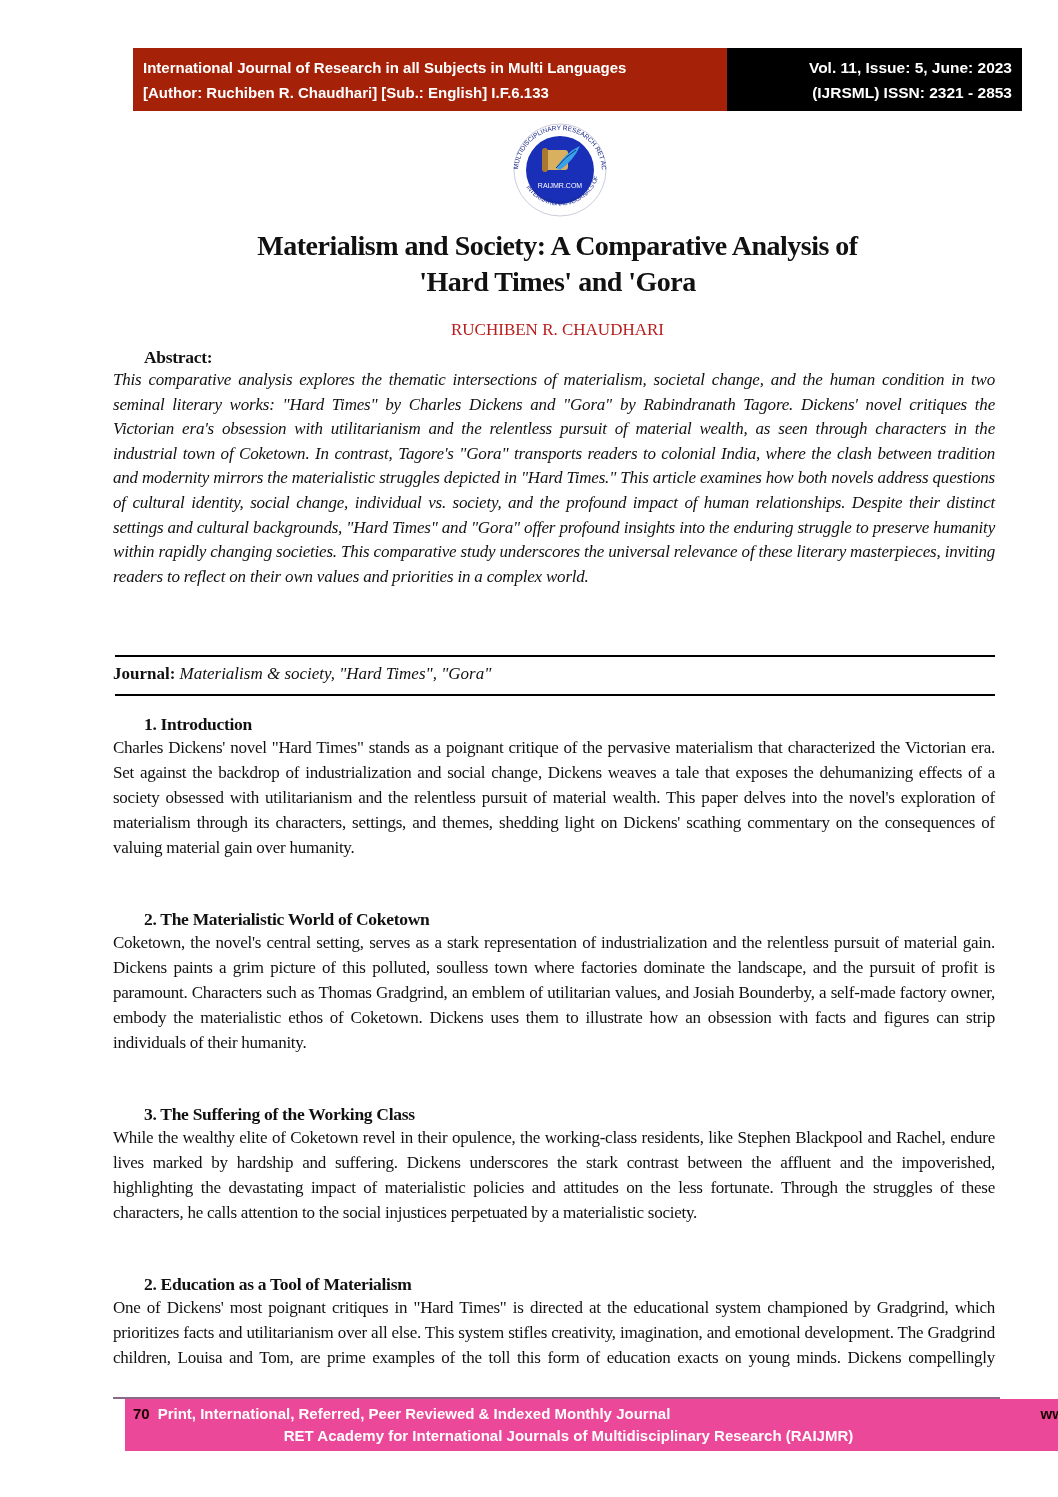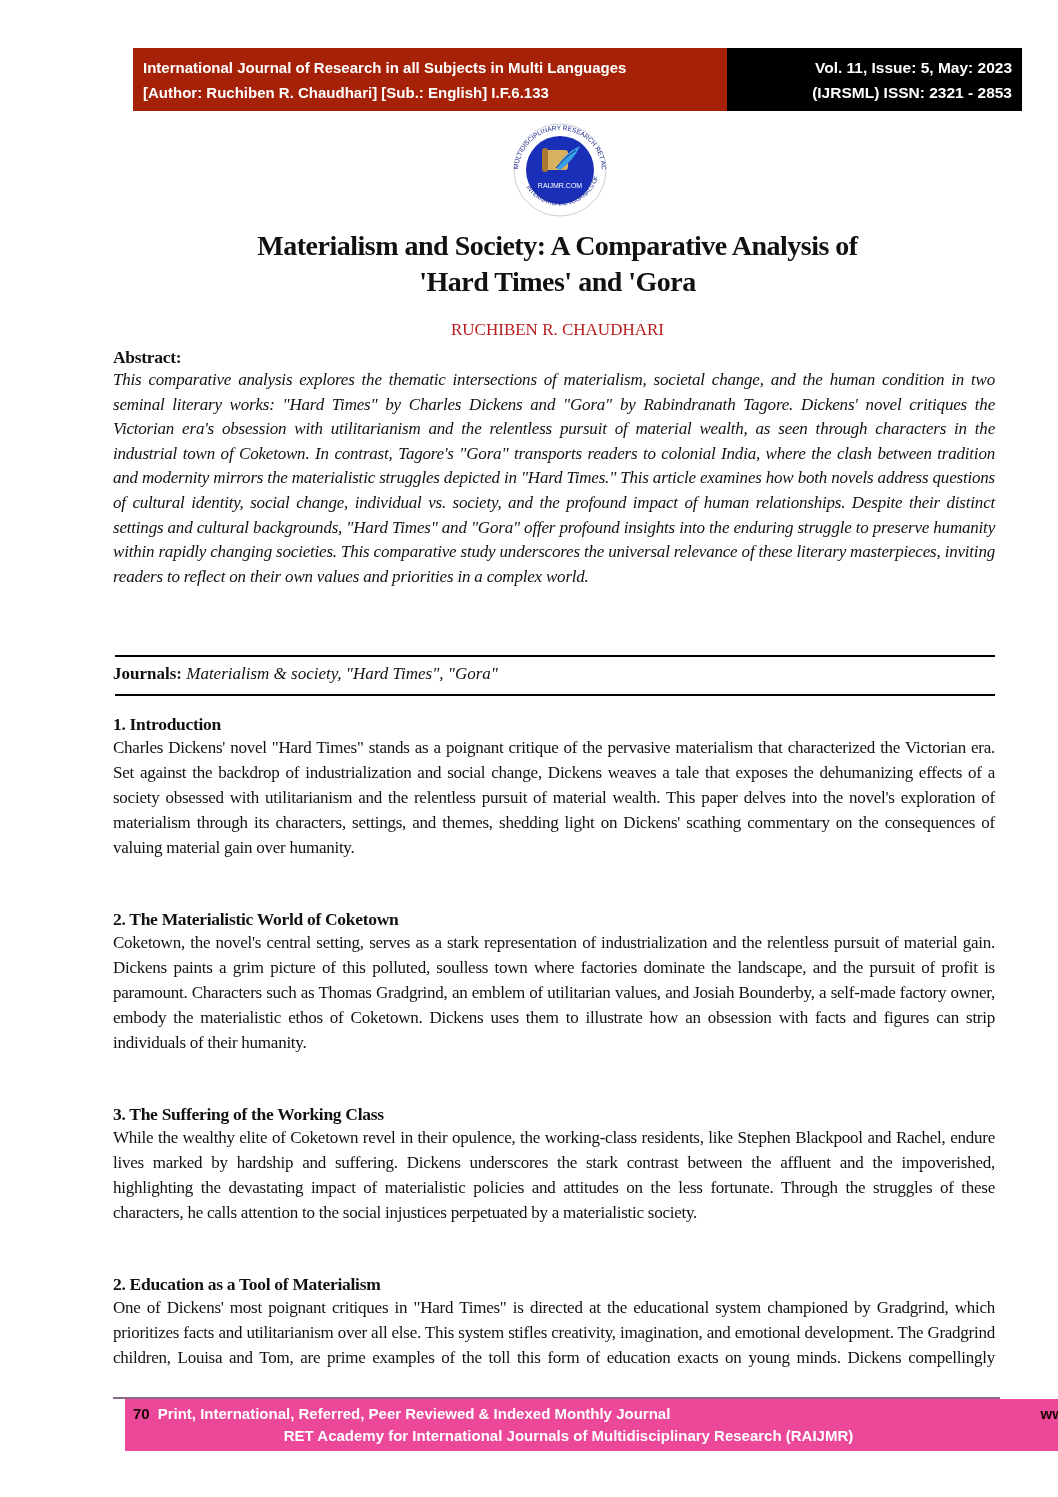--- a/index.html
+++ b/index.html
@@ -54,7 +54,7 @@
       <div>[Author: Ruchiben R. Chaudhari] [Sub.: English] I.F.6.133</div>
     </div>
     <div class="header-right">
-      <div>Vol. 11, Issue: 5, May: 2023</div>
+      <div>Vol. 11, Issue: 5, June: 2023</div>
       <div>(IJRSML) ISSN: 2321 - 2853</div>
     </div>
   </div>

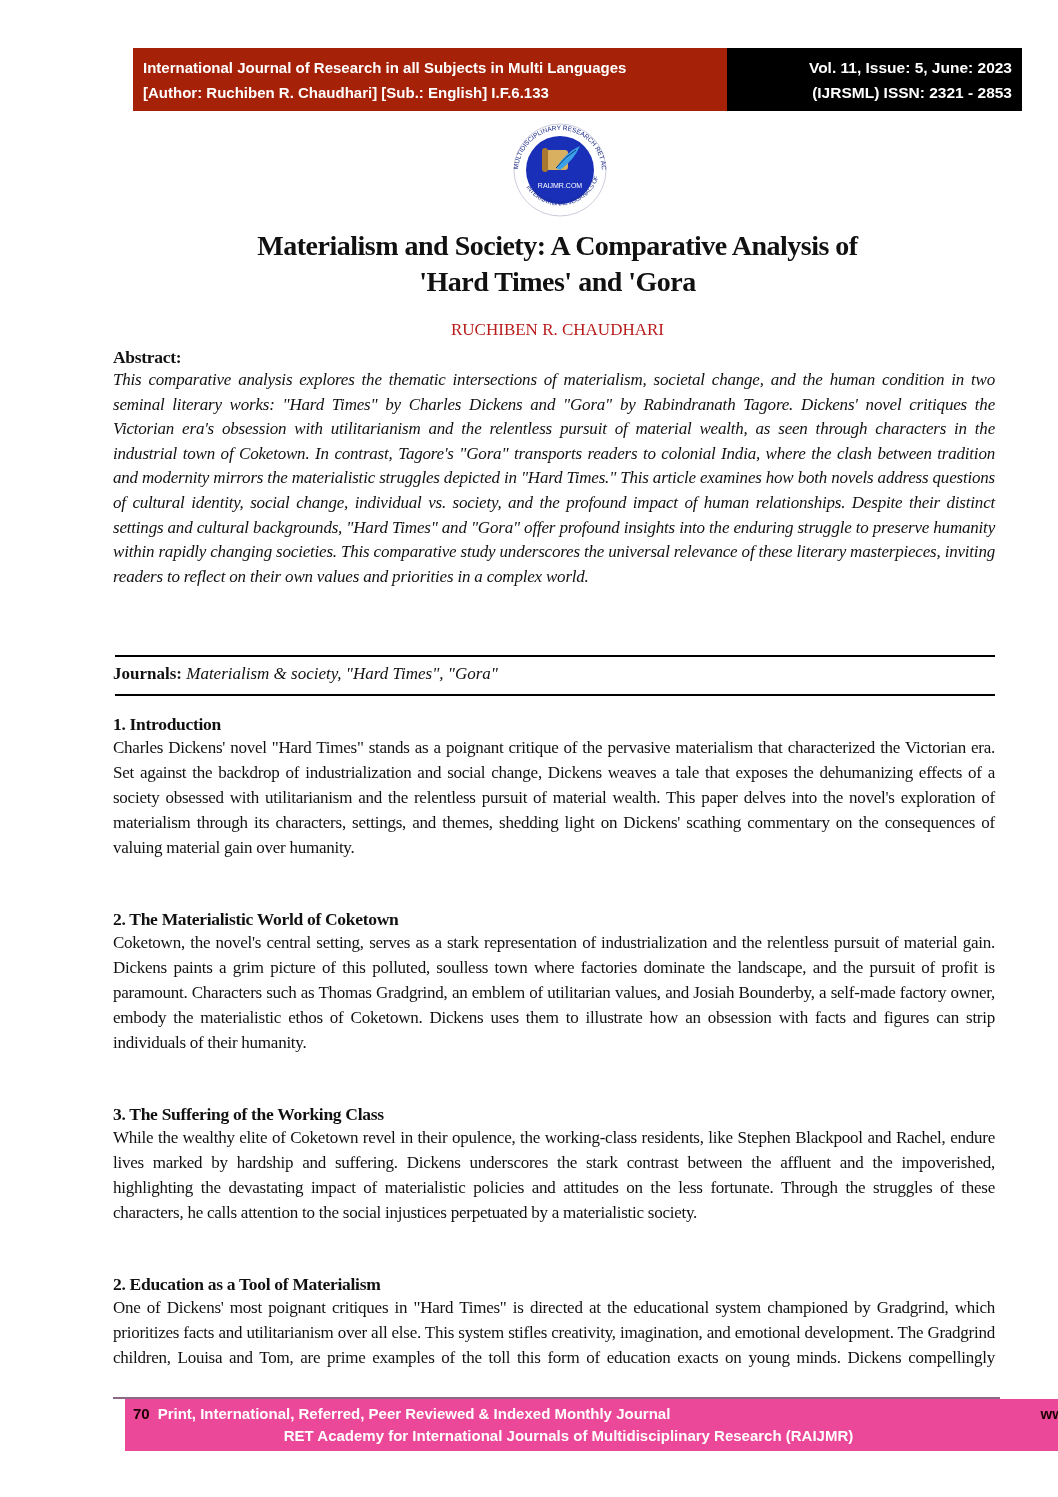--- a/index.html
+++ b/index.html
@@ -23,7 +23,7 @@
     font-family: "Liberation Serif", serif; font-size: 17px; color: #b91c1c; }
 
   .text-block { position: absolute; left: 113px; width: 882px; font-family: "Liberation Serif", serif; color: #111; }
-  .heading { font-weight: bold; font-size: 17.5px; line-height: 22px; letter-spacing: -0.3px; }
+  .heading { font-weight: bold; font-size: 17.5px; line-height: 22px; letter-spacing: -0.3px; margin-left: 31px; }
   .abstract-body { font-style: italic; font-size: 17px; line-height: 24.6px; text-align: justify; letter-spacing: -0.2px; }
   .body-text { font-size: 17px; line-height: 25px; text-align: justify; letter-spacing: -0.25px; }
 

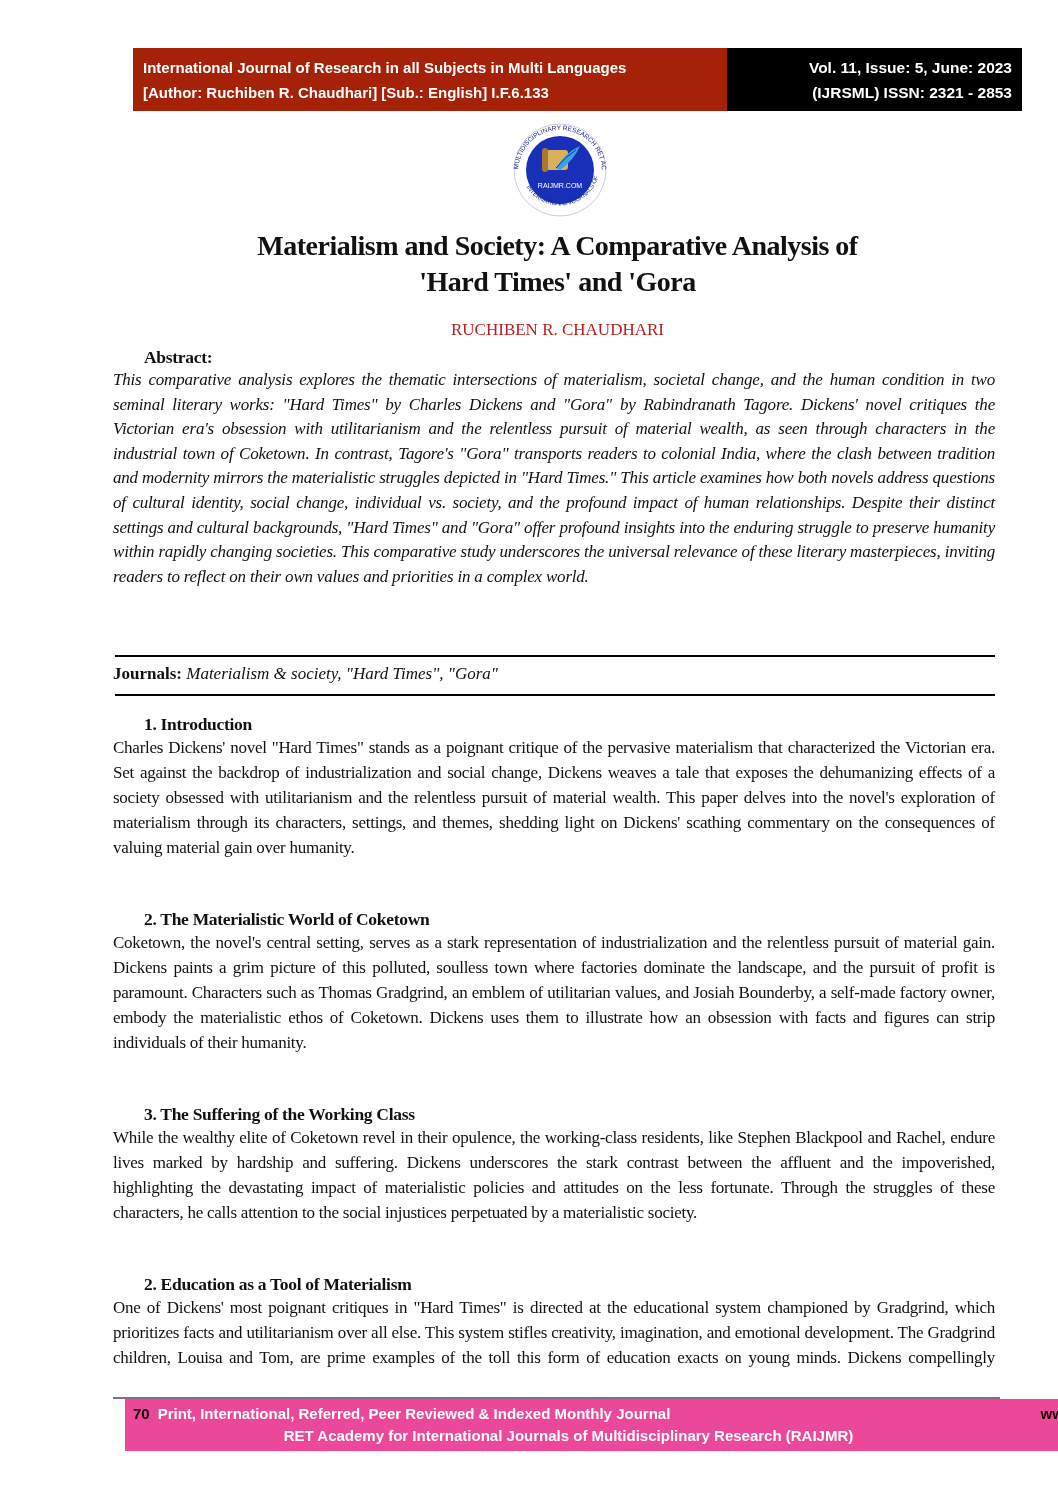--- a/index.html
+++ b/index.html
@@ -97,7 +97,7 @@
 
   <div class="rule" style="top:655px;"></div>
   <div class="keywords">
-    <span class="kw-label">Journals:</span><span class="kw-values"> Materialism &amp; society, "Hard Times", "Gora"</span>
+    <span class="kw-label">Journal:</span><span class="kw-values"> Materialism &amp; society, "Hard Times", "Gora"</span>
   </div>
   <div class="rule" style="top:694px;"></div>
 

